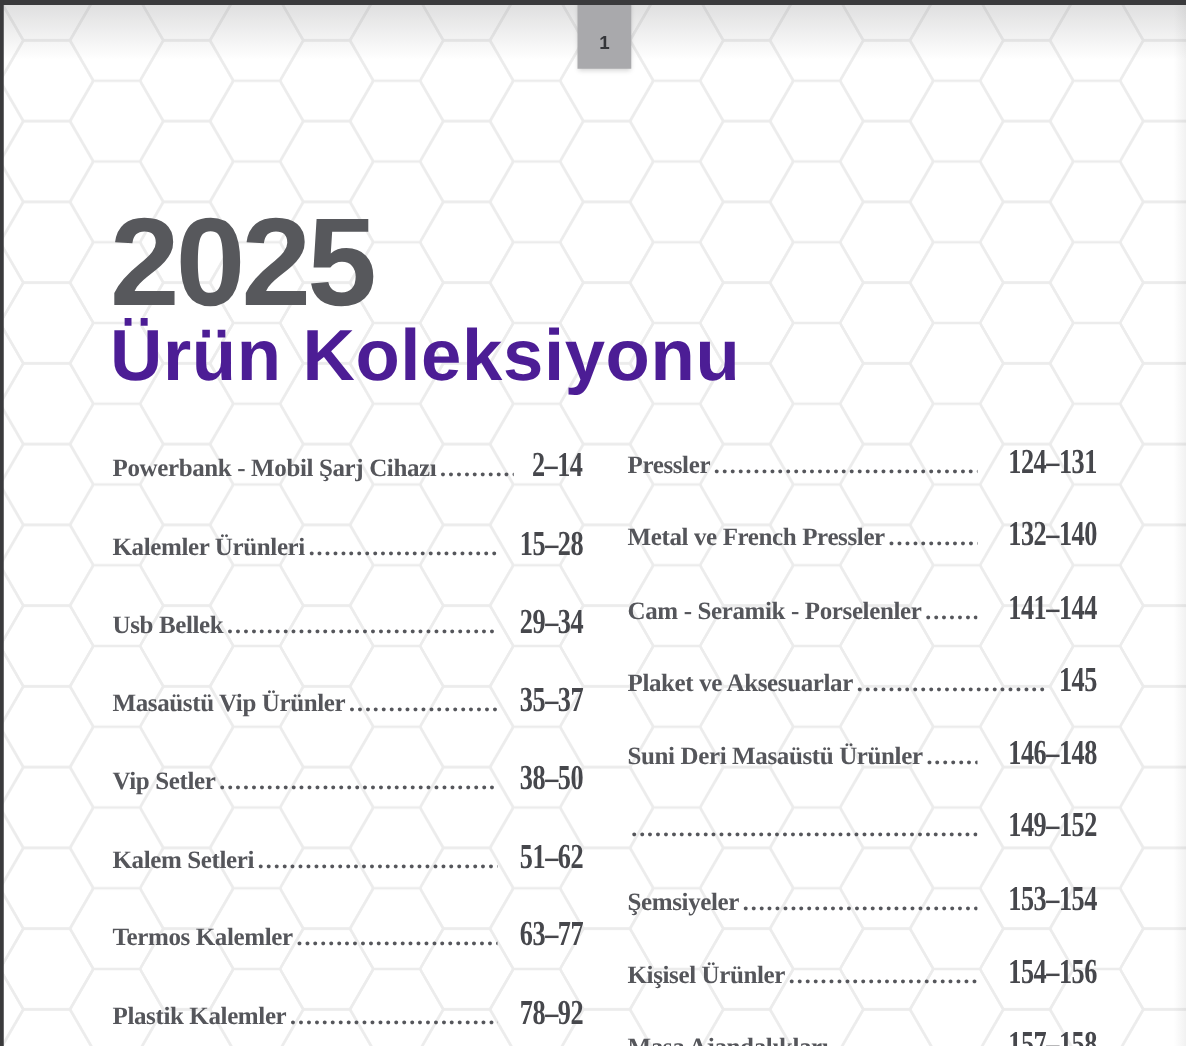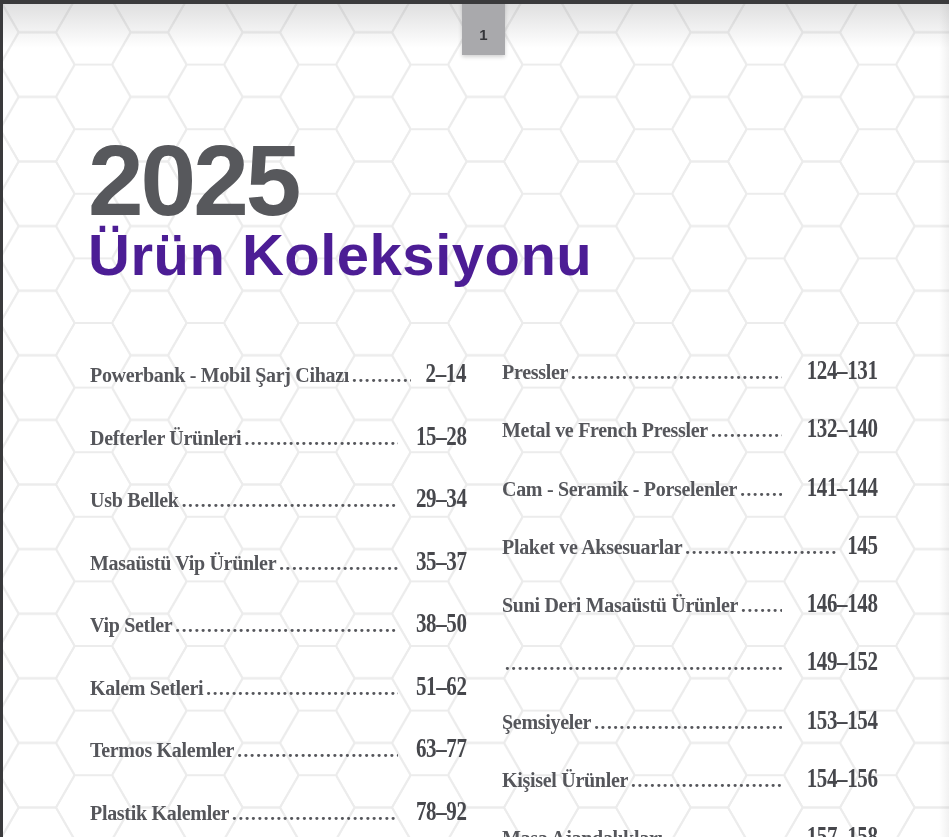--- a/index.html
+++ b/index.html
@@ -26,7 +26,7 @@
   .page-tab span{
     font-size:15px;font-weight:700;color:#35363a;padding-top:14px;
   }
-  .header{position:absolute;left:88px;top:130px;z-index:2;color:#57585c;}
+  .header{position:absolute;left:88px;top:160px;z-index:2;color:#57585c;}
   .year{
     margin:0;font-size:100px;line-height:1;font-weight:700;letter-spacing:-3px;color:#57585c;
   }

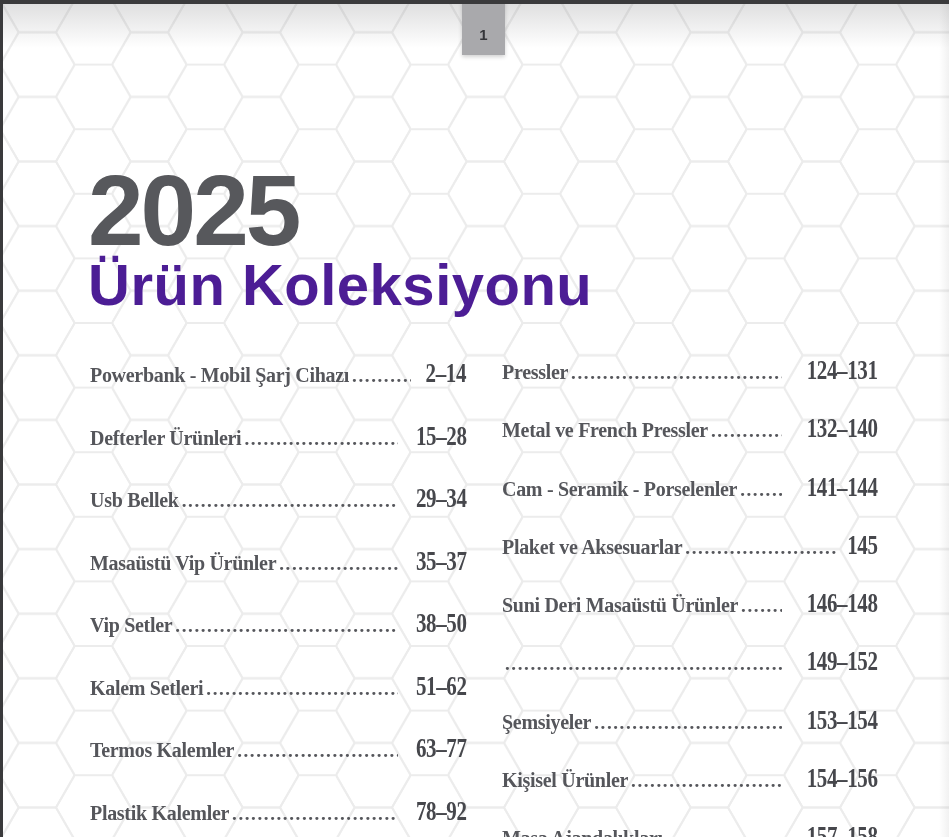--- a/index.html
+++ b/index.html
@@ -96,7 +96,7 @@
       <span class="pg">2–14</span>
     </div>
     <div class="row">
-      <span class="lbl">Defterler Ürünleri</span>
+      <span class="lbl">Kalemler Ürünleri</span>
       <span class="dots">..........................................................................................................................................................</span>
       <span class="pg">15–28</span>
     </div>

